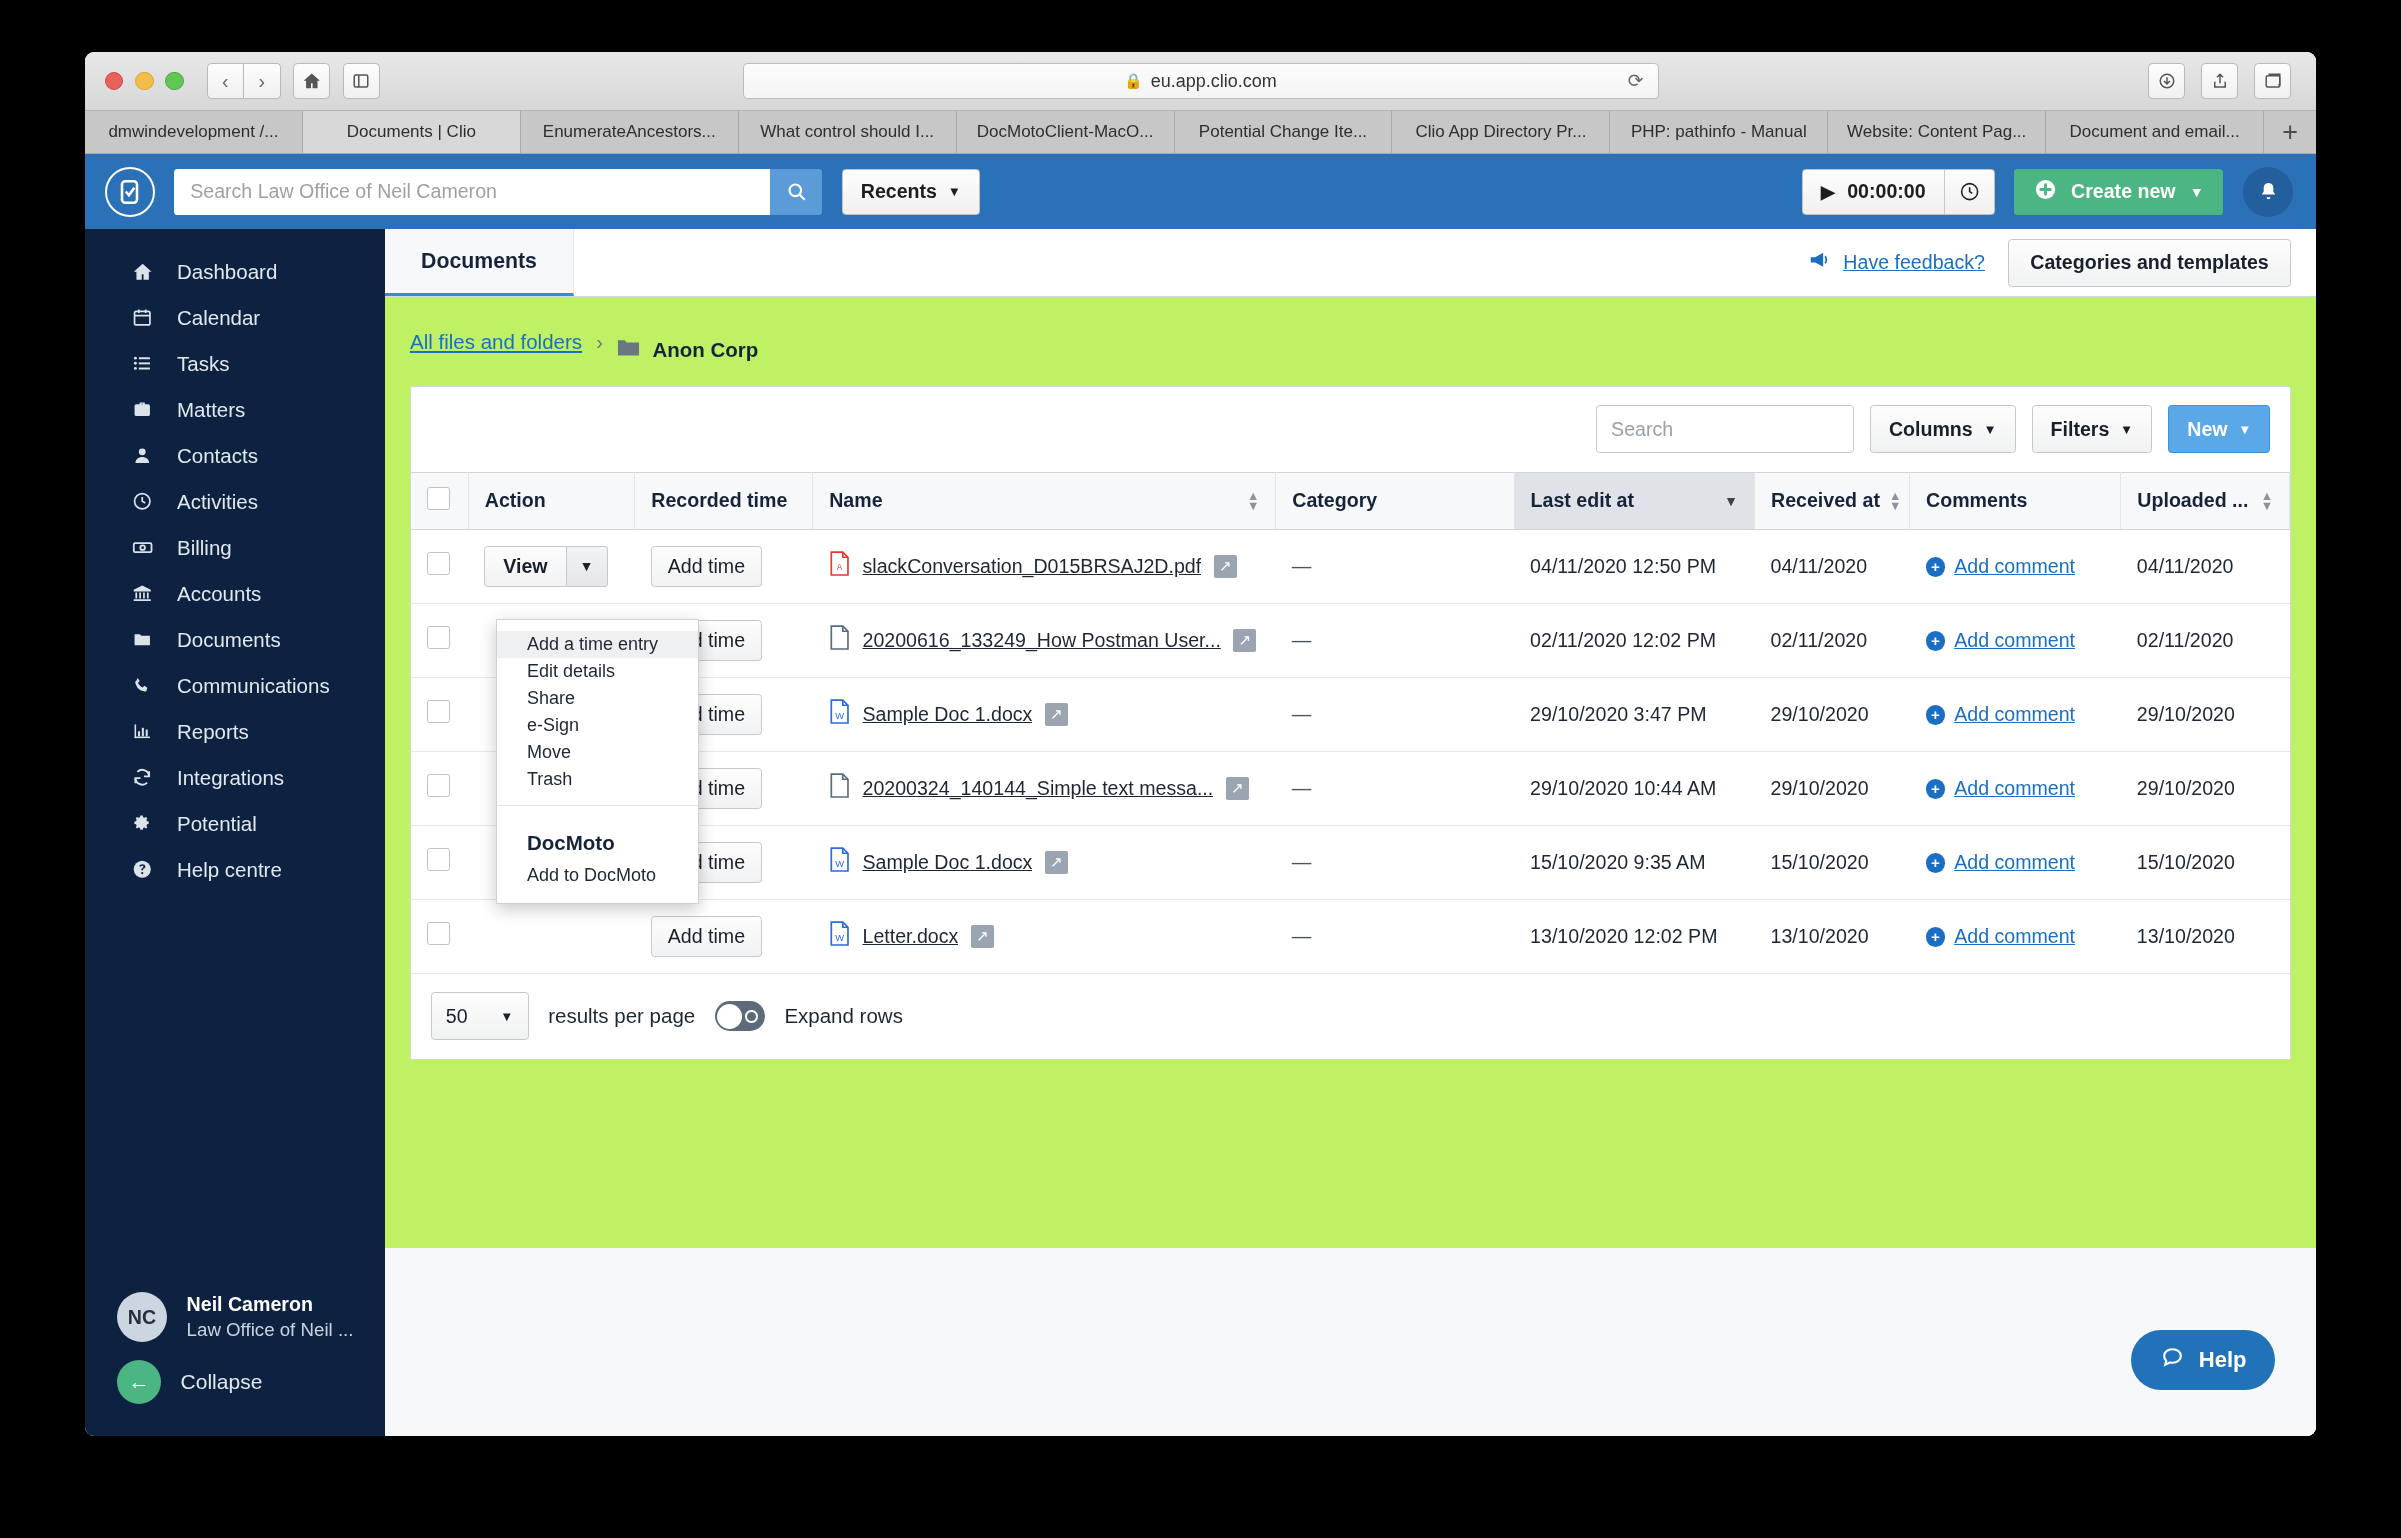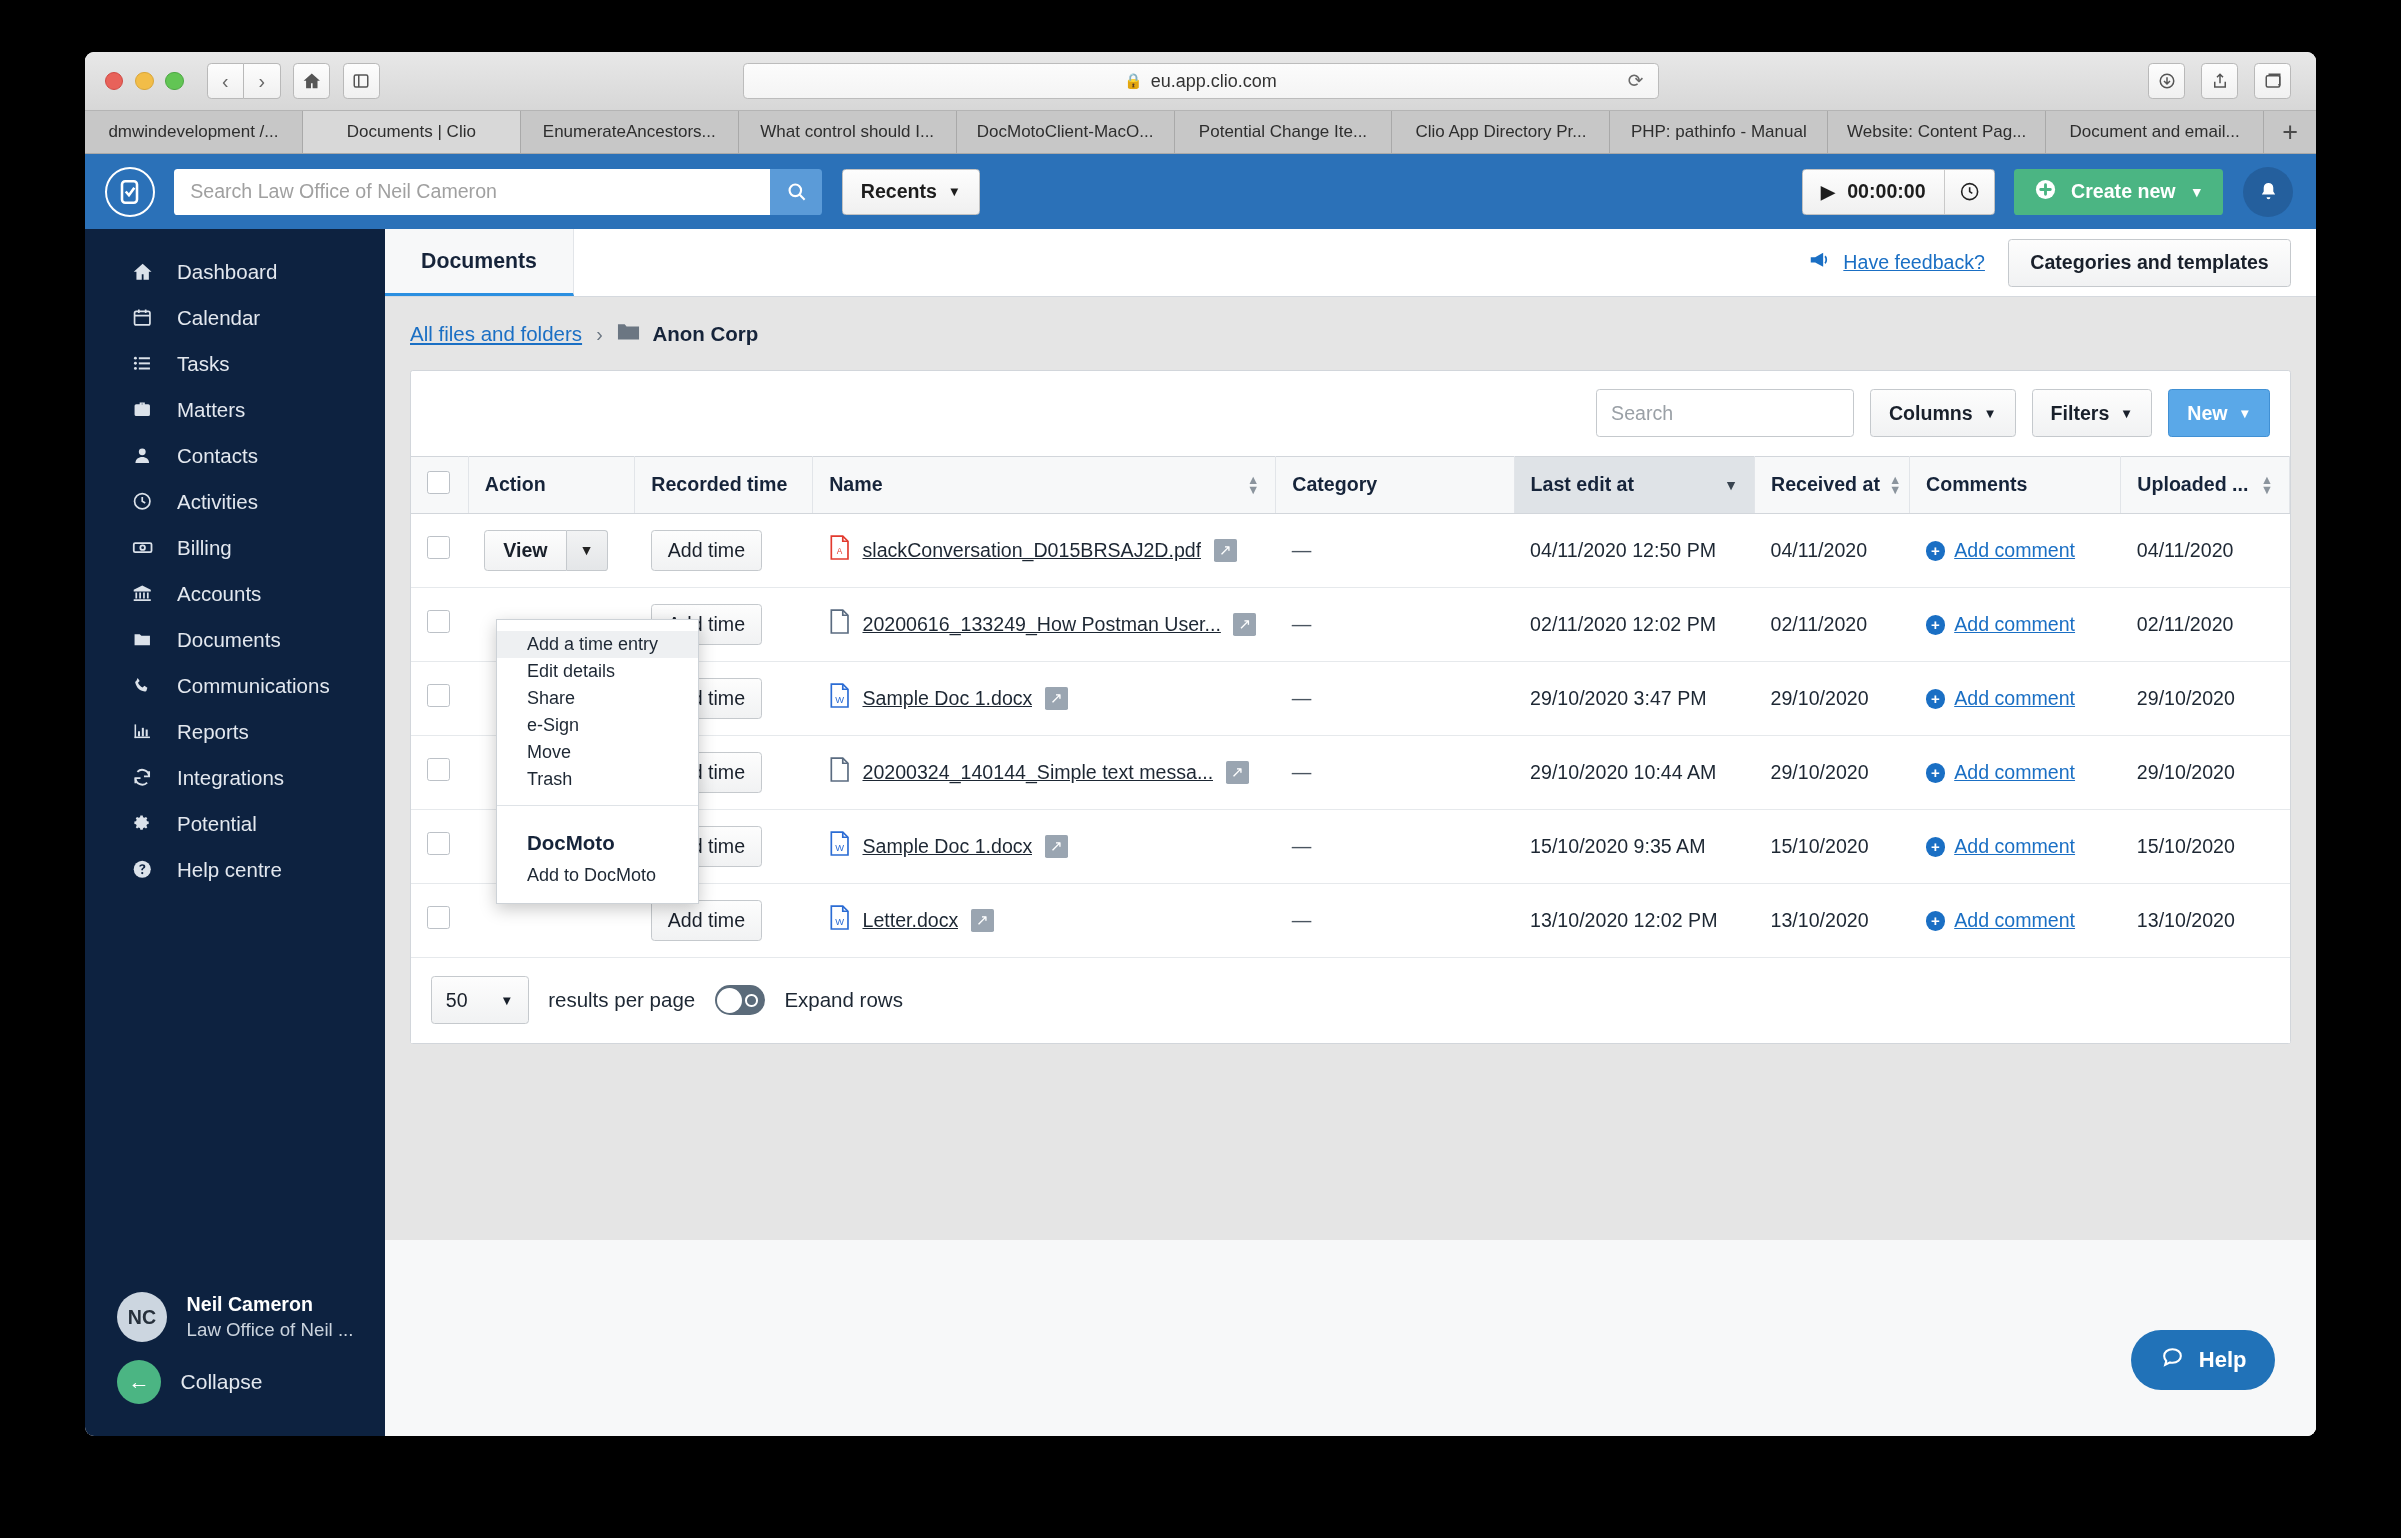--- a/index.html
+++ b/index.html
@@ -217,7 +217,7 @@
     display: flex; align-items: center; font-size: 19.6px; font-weight: bold; color: #19202b;
   }
 
-  .content { padding: 25px 25px 0 25px; flex: 1 1 auto; min-height: 0; background:#e5e5e5; }
+  .content { padding: 25px 25px 0 25px; flex: 1 1 auto; min-height: 0; background:#bef264; }
 
   .breadcrumb { display: flex; align-items: center; gap: 14.2px; font-size: 20.5px; margin-bottom: 23px; }
   .bc-link { color: #1a6fc4; text-decoration: underline; }

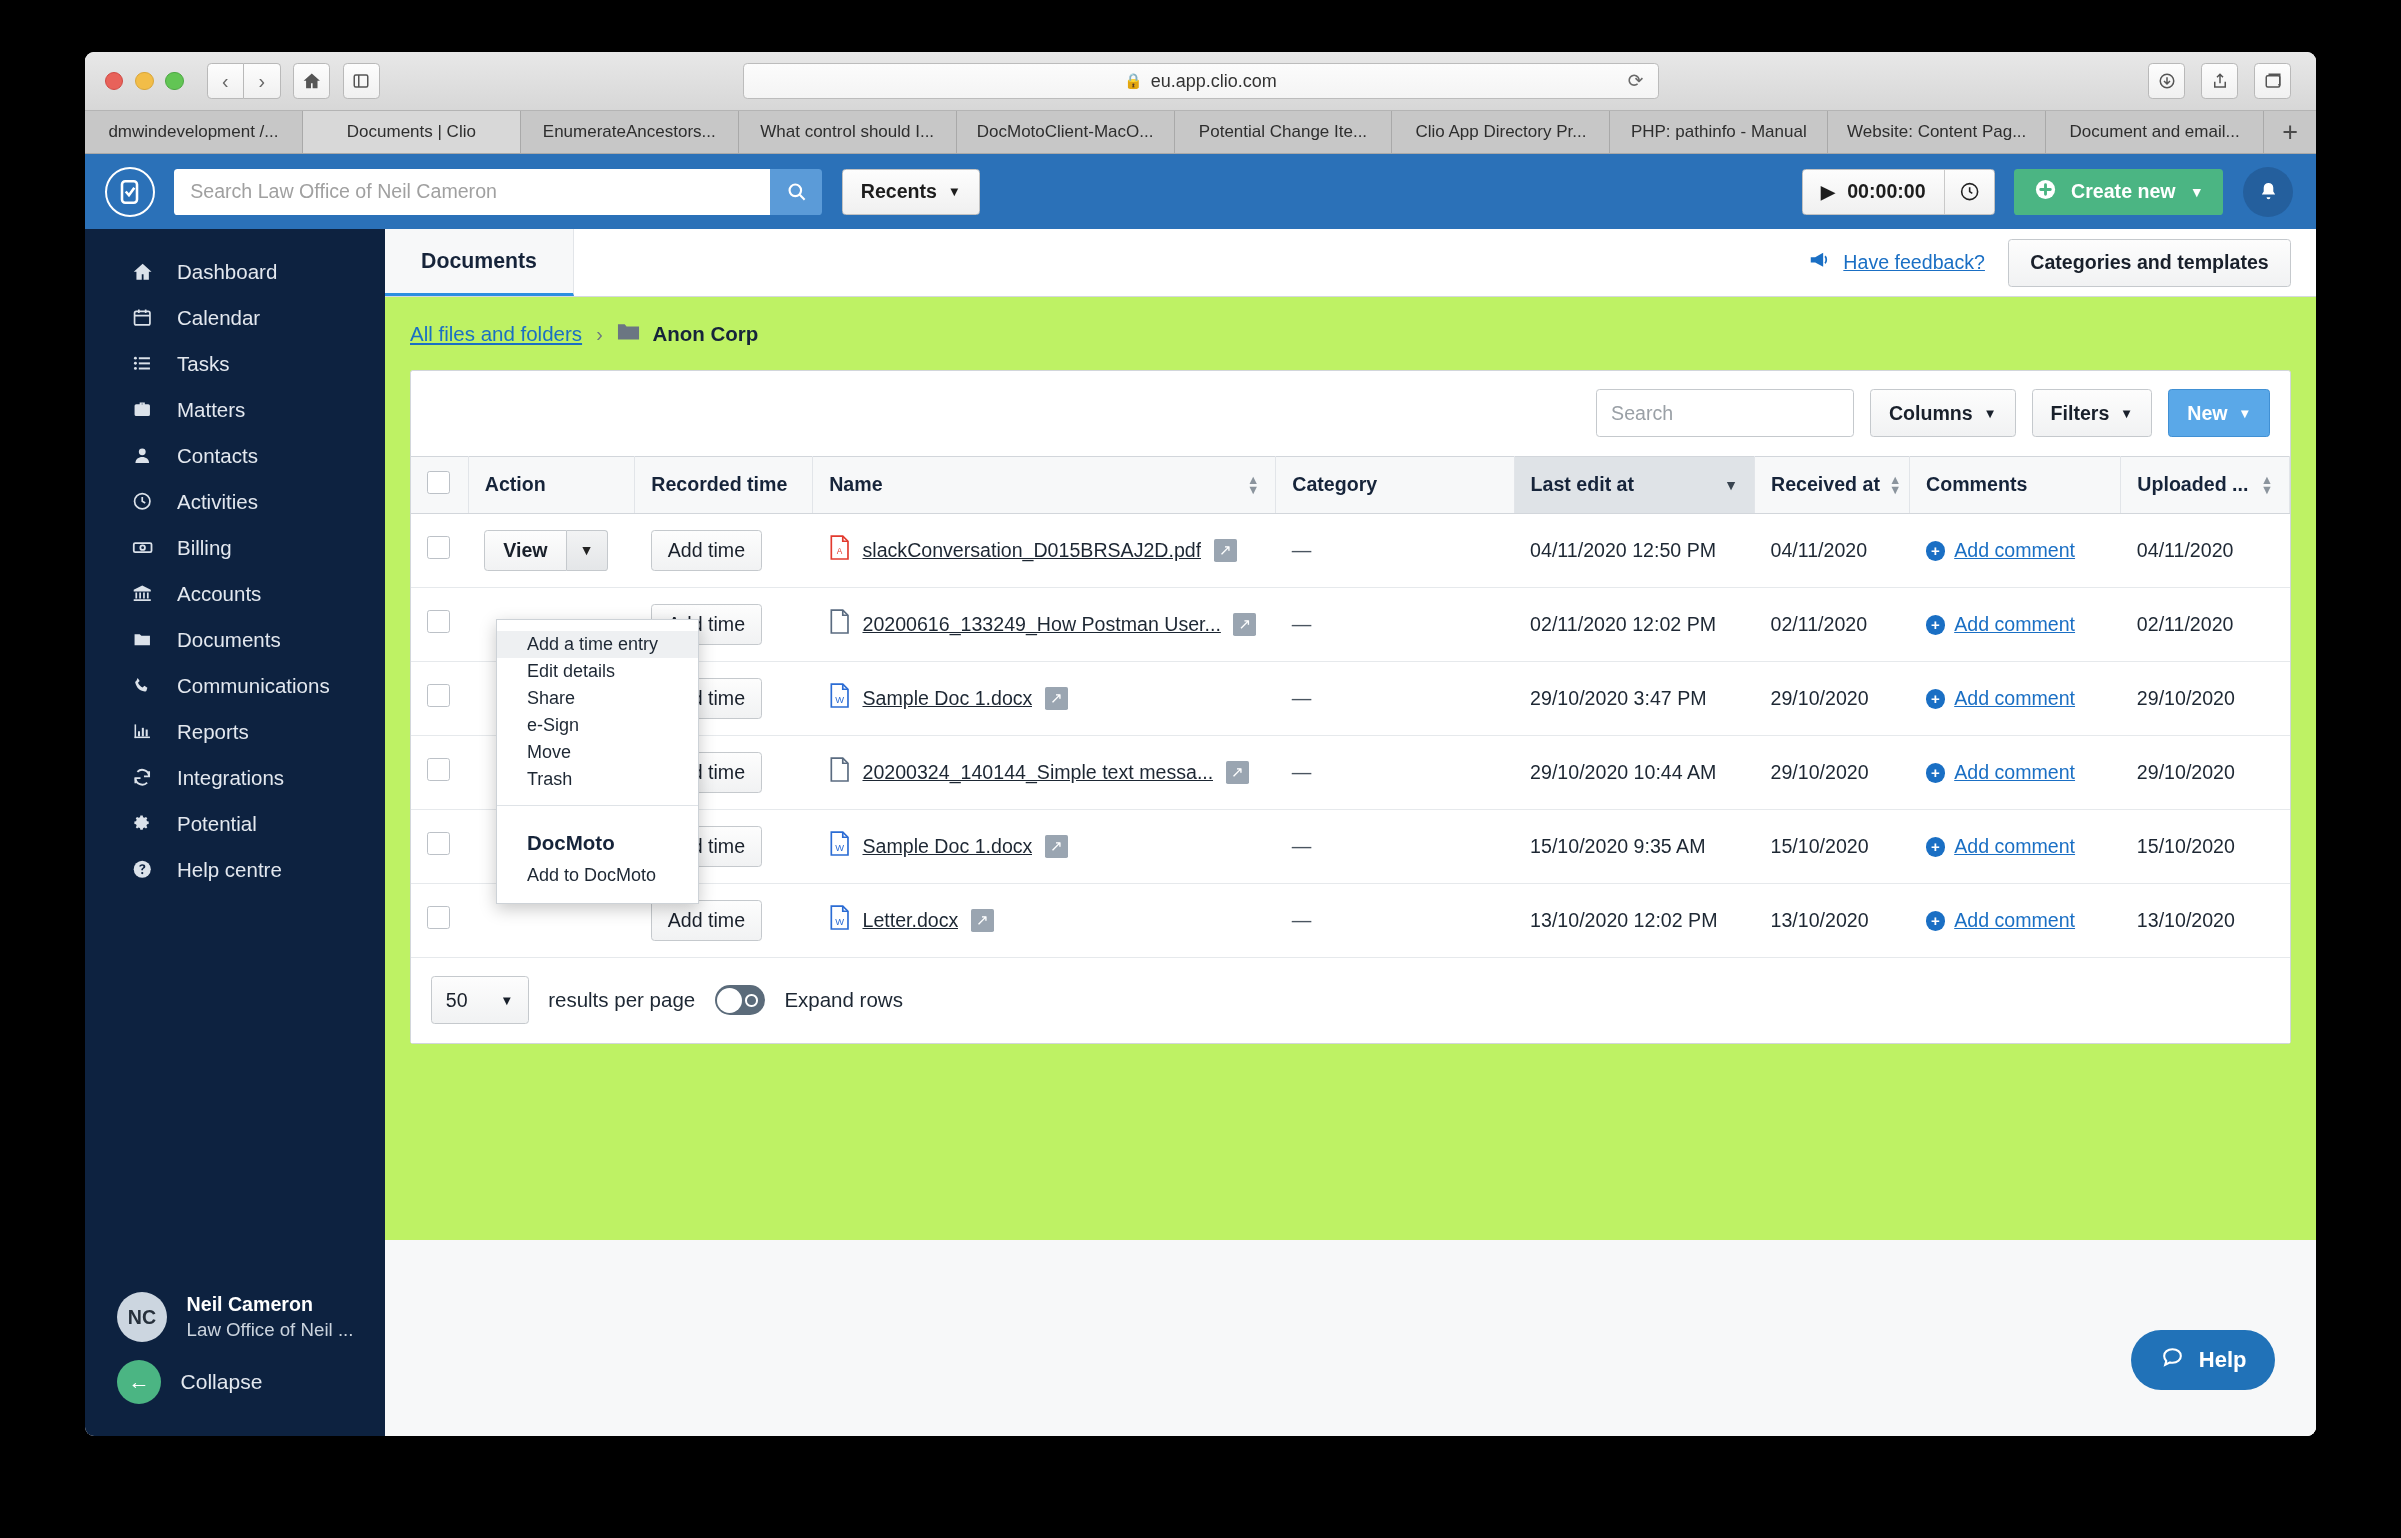--- a/index.html
+++ b/index.html
@@ -222,7 +222,7 @@
   .breadcrumb { display: flex; align-items: center; gap: 14.2px; font-size: 20.5px; margin-bottom: 23px; }
   .bc-link { color: #1a6fc4; text-decoration: underline; }
   .bc-sep { color: #6b7682; font-size: 19.6px; }
-  .bc-cur { font-weight: bold; color: #16243a; display: flex; align-items: center; gap: 12.5px; }
+  .bc-cur { font-weight: bold; color: #16243a; display: flex; align-items: center; gap: 12.5px; margin-top: 16px; }
 
   .panel {
     border: 0.9px solid #d2d6db;

